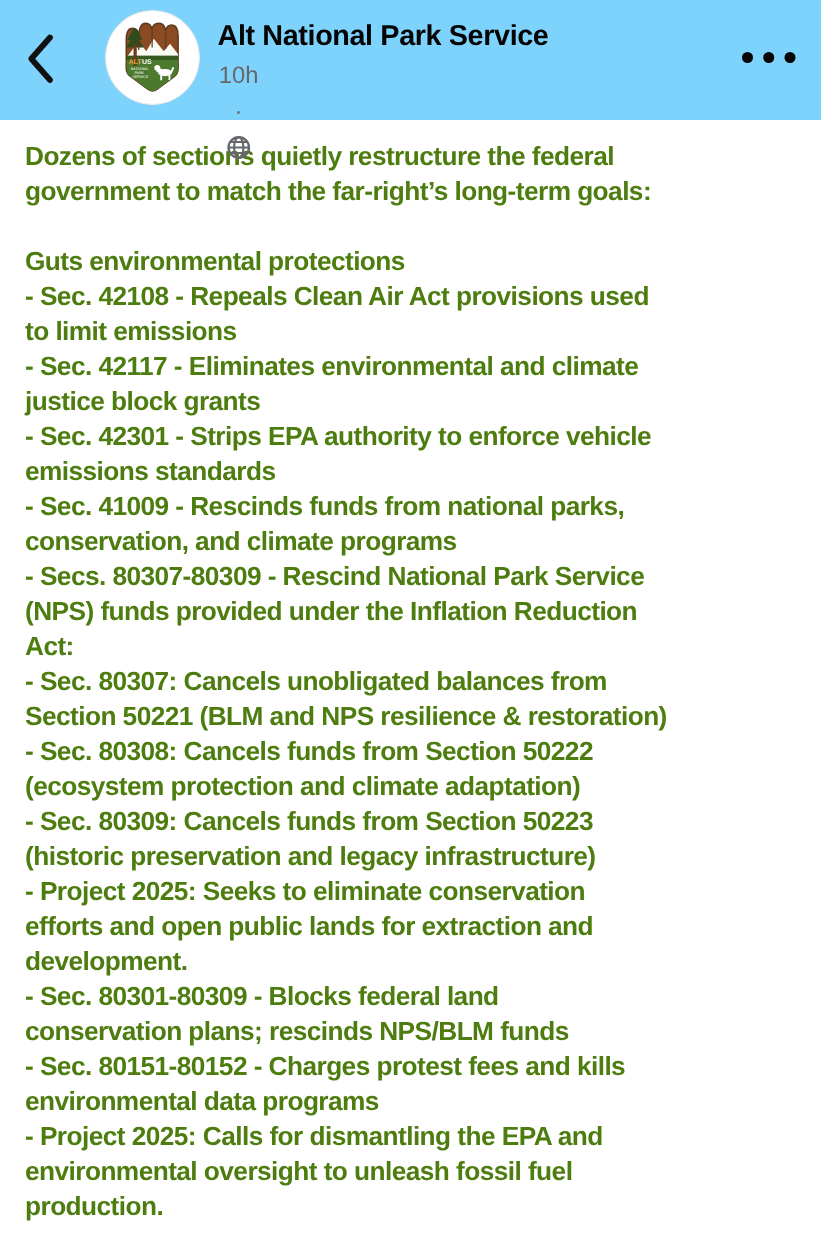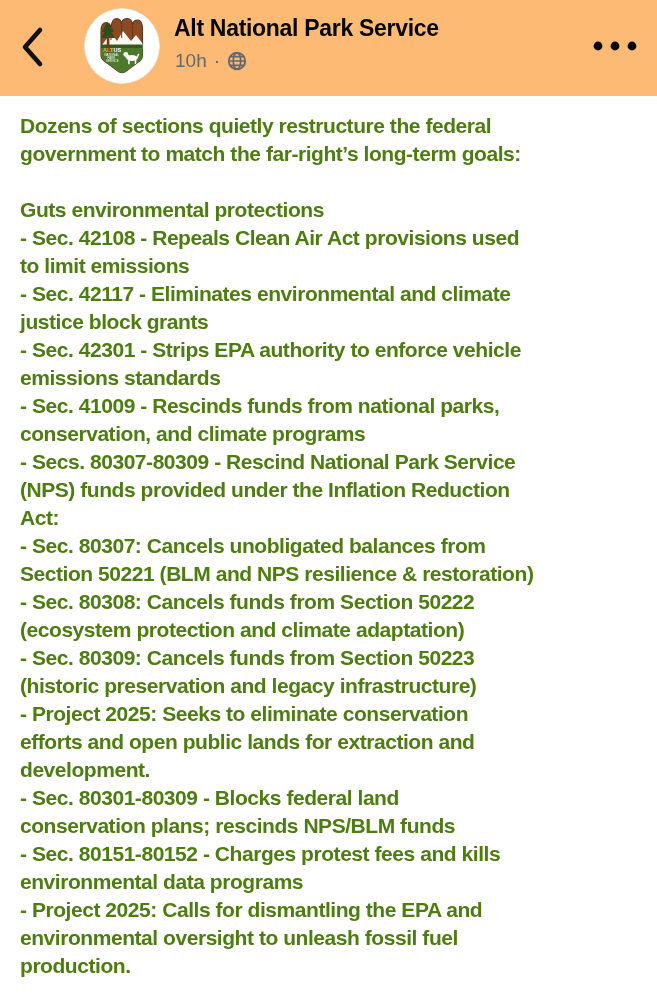--- a/index.html
+++ b/index.html
@@ -13,7 +13,7 @@
   .header {
     position: relative;
     height: 96px;
-    background: #fdba74;
+    background: #7dd3fc;
   }
   .back-btn {
     position: absolute; left: 12px; top: 24px;

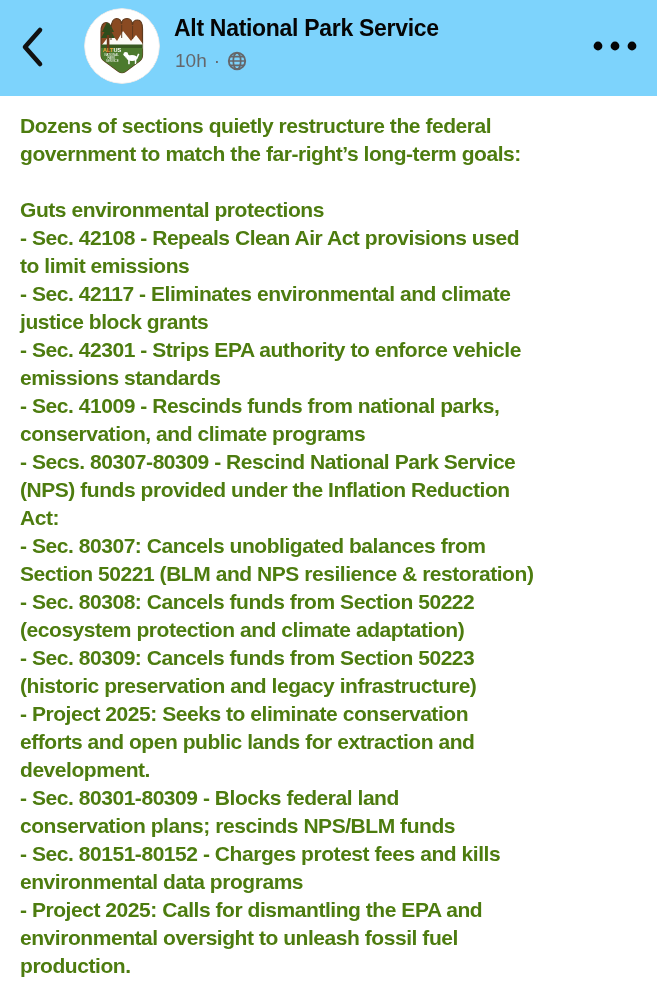--- a/index.html
+++ b/index.html
@@ -34,7 +34,7 @@
   .meta-row {
     position: absolute; left: 175px; top: 50px;
     display: flex; align-items: center; gap: 7px;
-    font-size: 19px; color: #65676B;
+    font-size: 19px; color: #65676B; flex-direction: column;
   }
   .more-btn {
     position: absolute; left: 588px; top: 34px;

